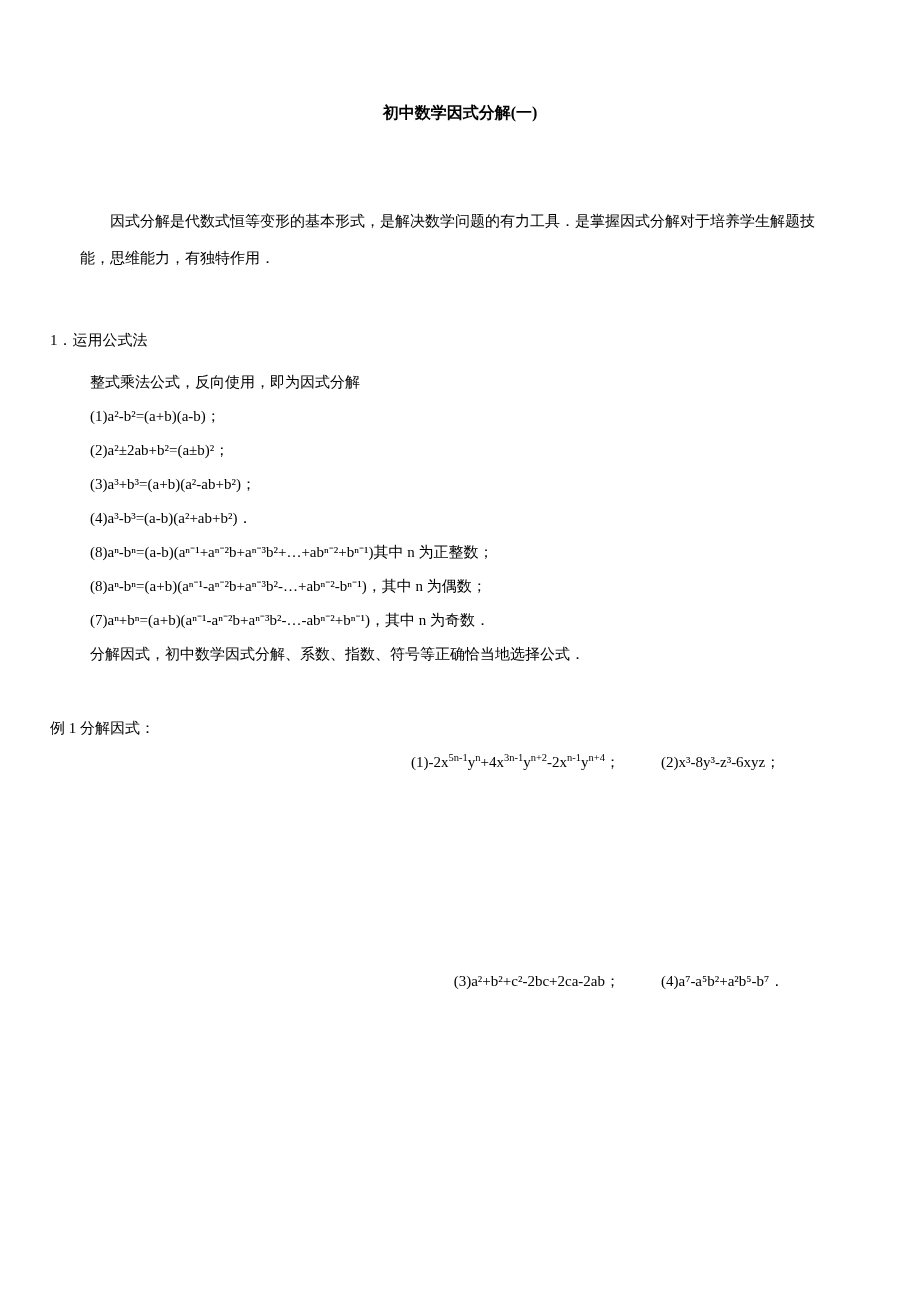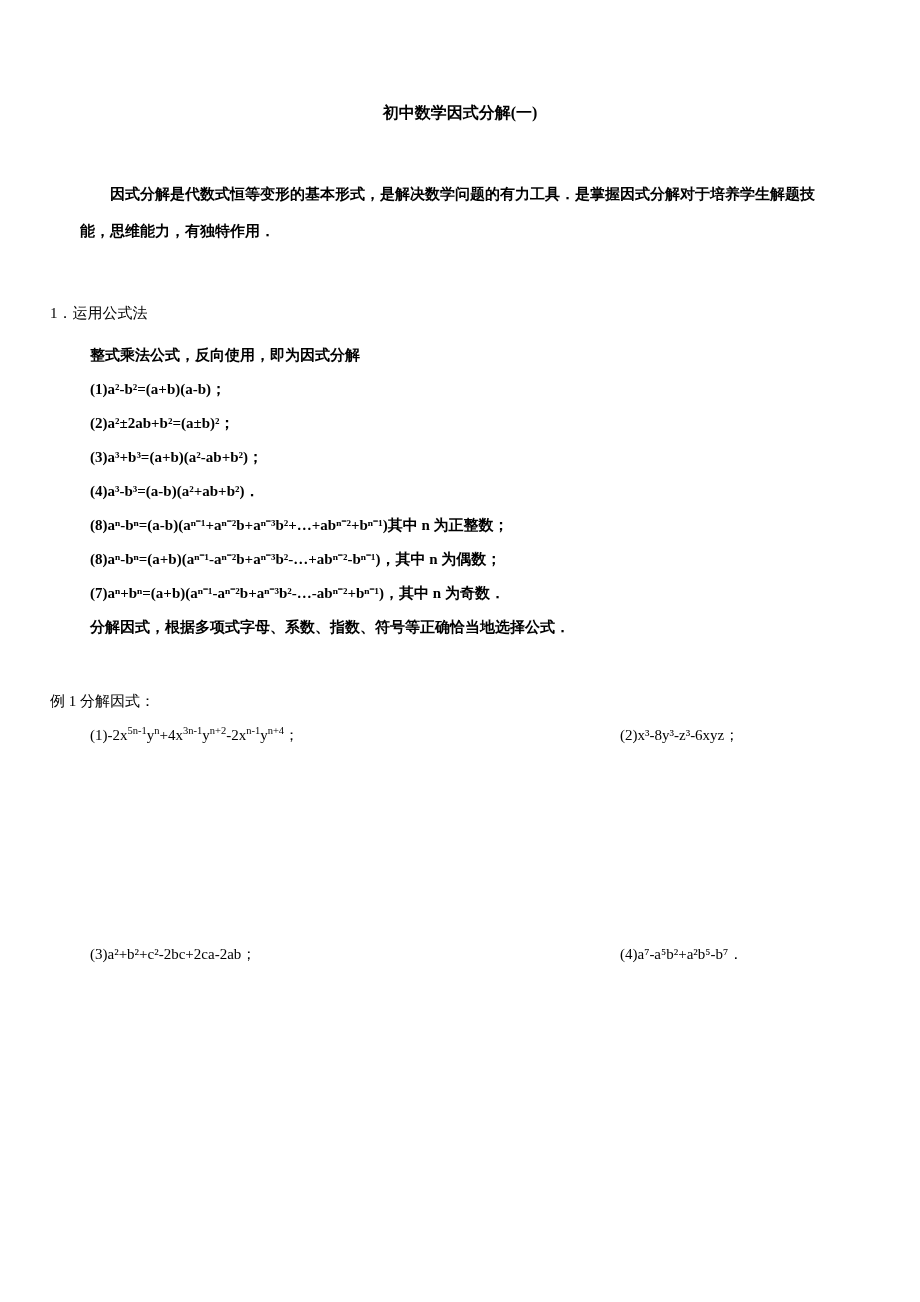--- a/index.html
+++ b/index.html
@@ -16,7 +16,7 @@
       text-align: center;
       font-weight: bold;
       font-size: 16px;
-      margin-bottom: 50px;
+      margin-bottom: 77px;
     }
     .intro {
       text-indent: 2em;

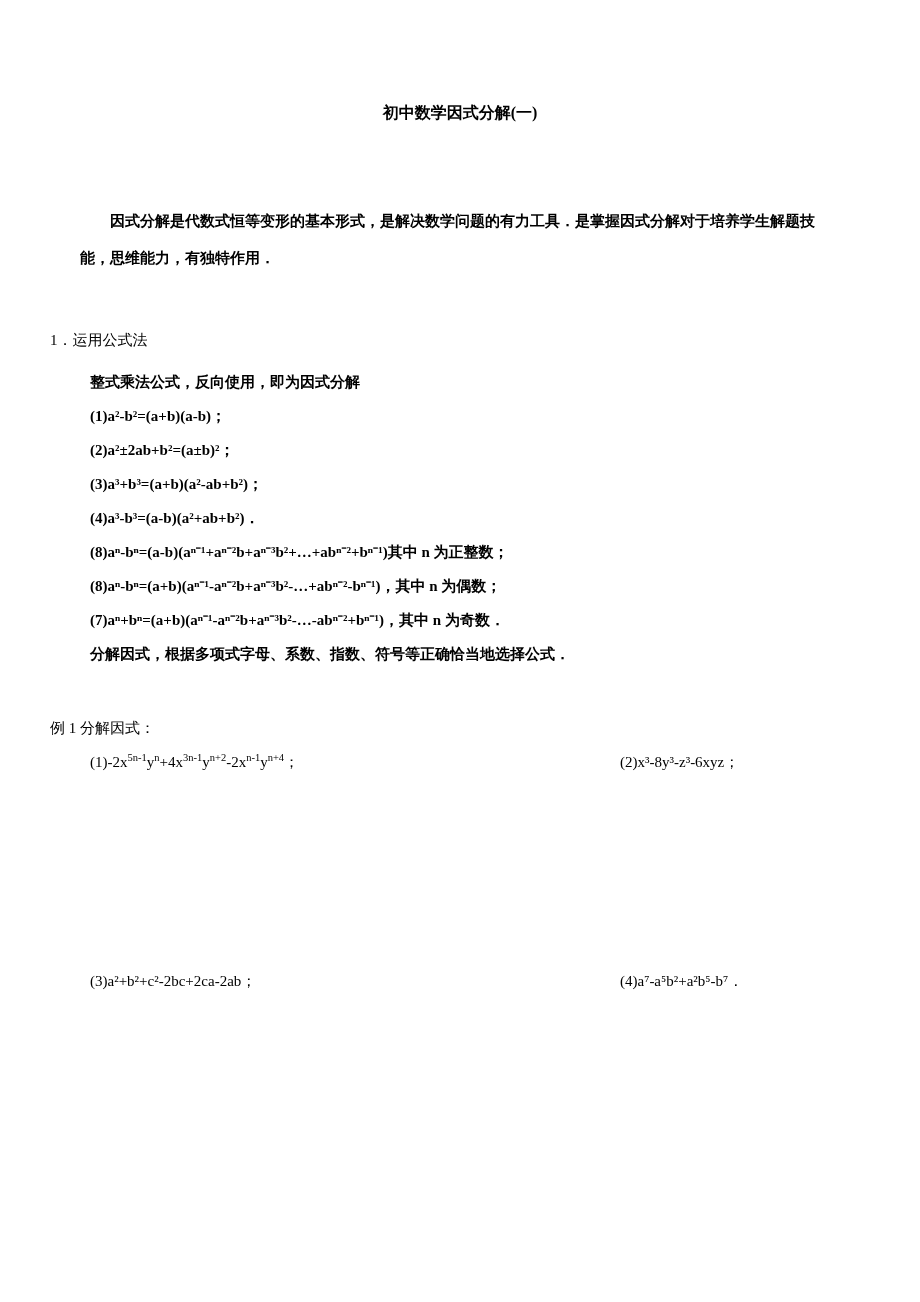--- a/index.html
+++ b/index.html
@@ -23,7 +23,6 @@
       line-height: 2.5;
       margin-bottom: 50px;
       padding: 0 30px 0 30px;
-      font-weight: bold;
     }
     .section-heading {
       margin-bottom: 18px;

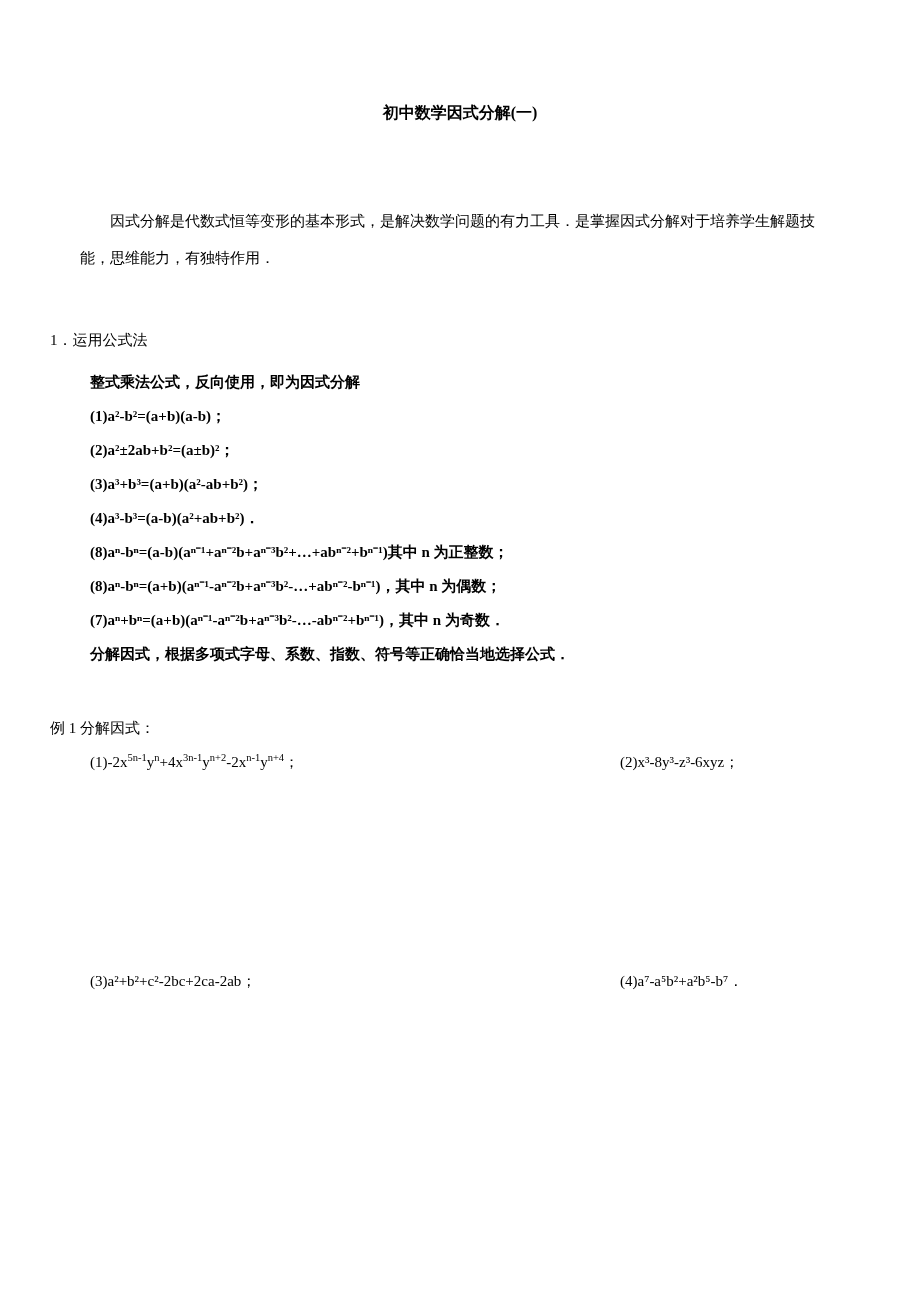--- a/index.html
+++ b/index.html
@@ -33,7 +33,6 @@
     }
     .content-block .line {
       margin: 10px 0;
-      font-weight: bold;
     }
     .example-heading {
       margin-top: 50px;

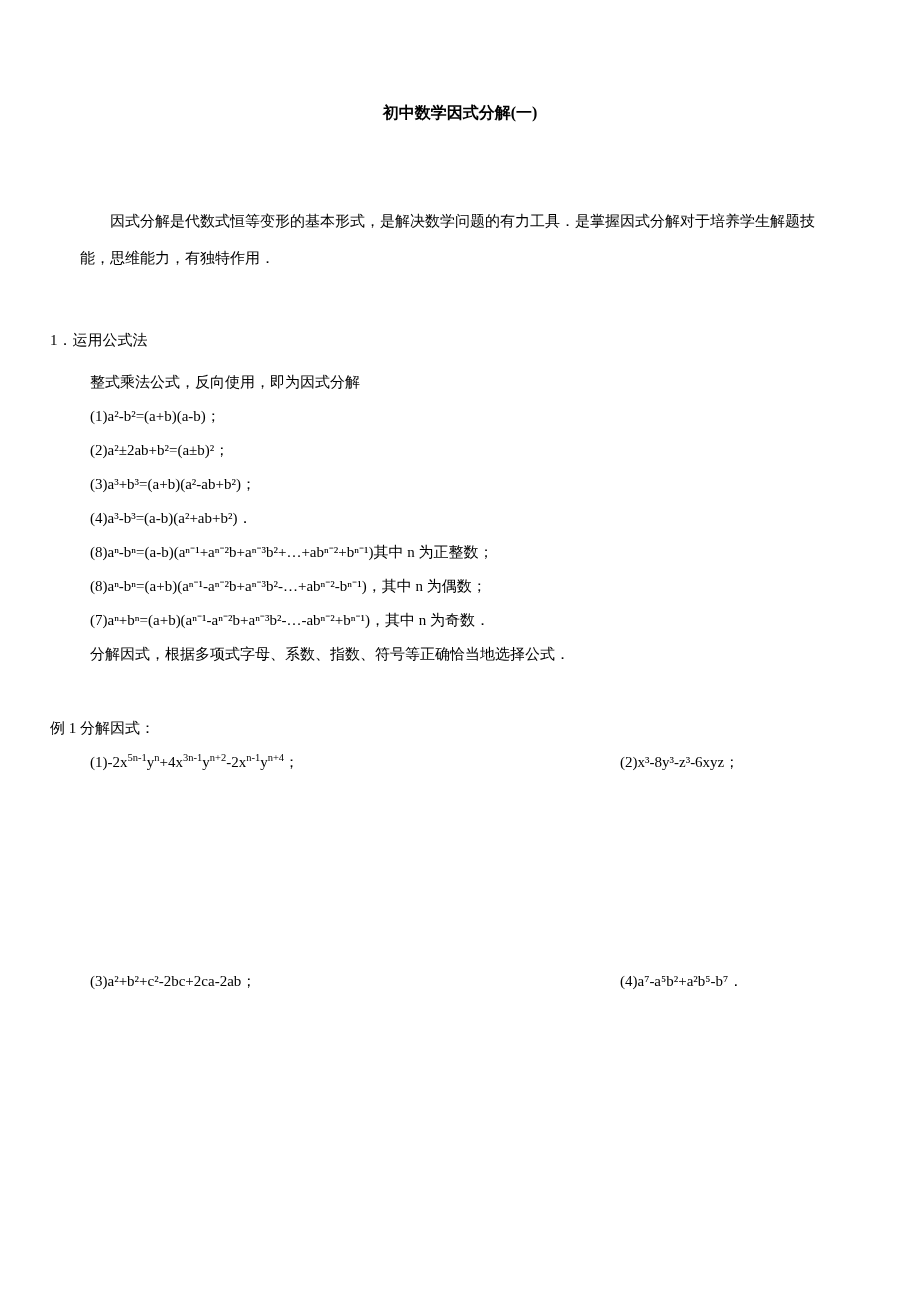--- a/index.html
+++ b/index.html
@@ -78,7 +78,7 @@
   <div class="line">(8)aⁿ-bⁿ=(a-b)(aⁿ⁻¹+aⁿ⁻²b+aⁿ⁻³b²+…+abⁿ⁻²+bⁿ⁻¹)其中 n 为正整数；</div>
   <div class="line">(8)aⁿ-bⁿ=(a+b)(aⁿ⁻¹-aⁿ⁻²b+aⁿ⁻³b²-…+abⁿ⁻²-bⁿ⁻¹)，其中 n 为偶数；</div>
   <div class="line">(7)aⁿ+bⁿ=(a+b)(aⁿ⁻¹-aⁿ⁻²b+aⁿ⁻³b²-…-abⁿ⁻²+bⁿ⁻¹)，其中 n 为奇数．</div>
-  <div class="line">分解因式，根据多项式字母、系数、指数、符号等正确恰当地选择公式．</div>
+  <div class="line">分解因式，初中数学因式分解、系数、指数、符号等正确恰当地选择公式．</div>
 </div>
 
 <div class="example-heading">例 1 分解因式：</div>

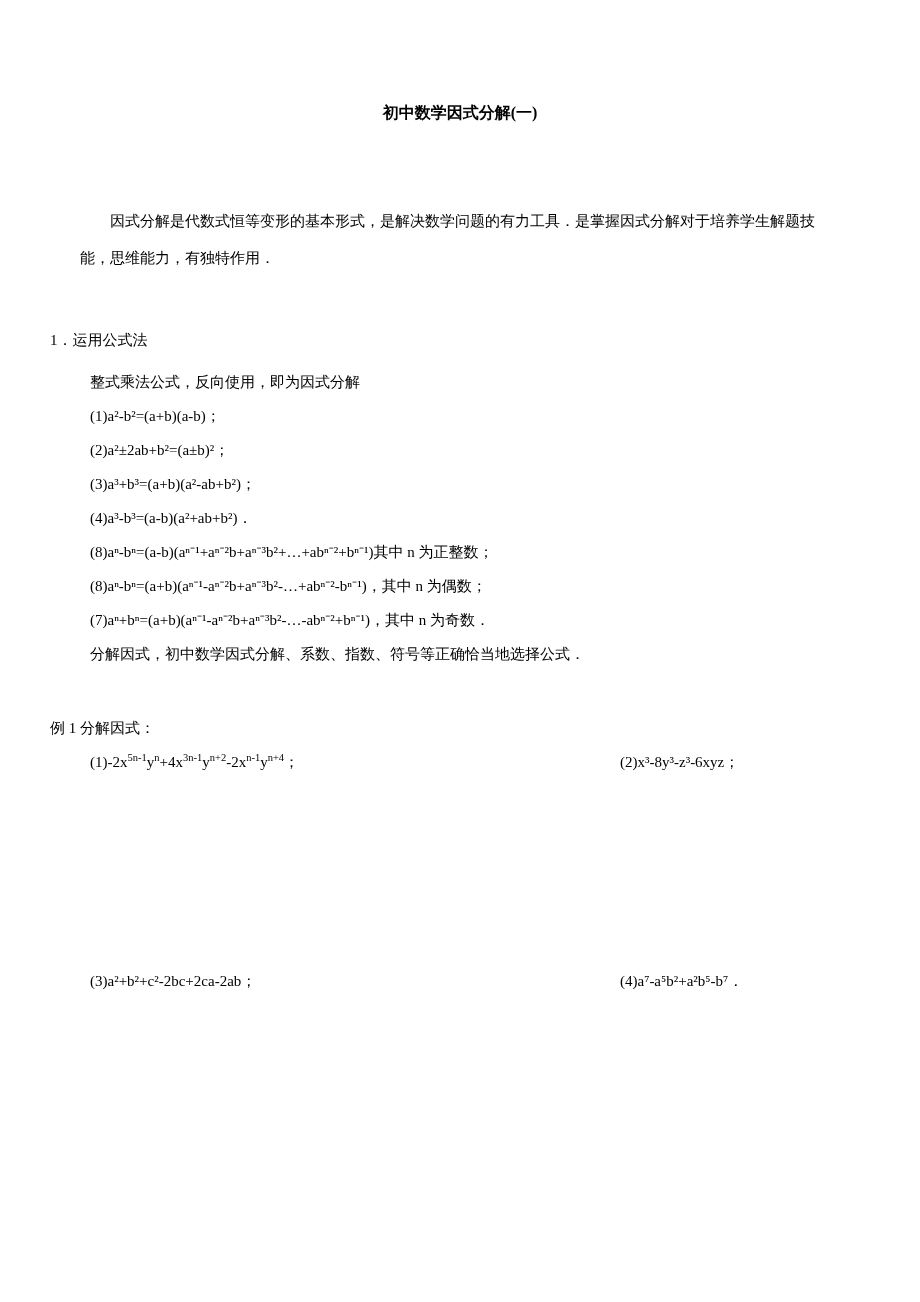--- a/index.html
+++ b/index.html
@@ -47,6 +47,7 @@
     }
     .example-row .col1 {
       flex: 0 0 530px;
+      text-align: right;
     }
     .example-row .col2 {
       flex: 1;

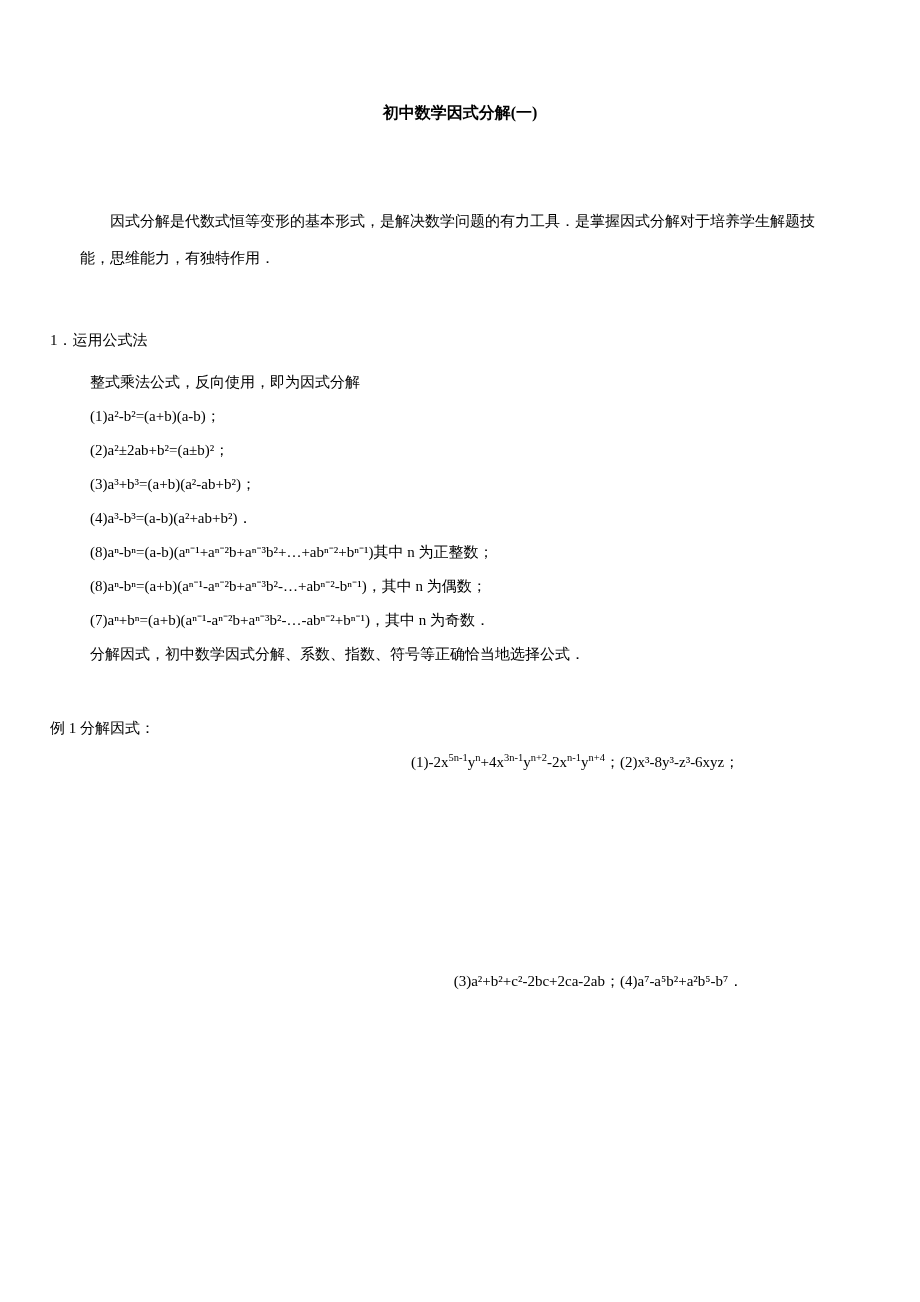--- a/index.html
+++ b/index.html
@@ -51,6 +51,7 @@
     }
     .example-row .col2 {
       flex: 1;
+      margin-left: 41px;
     }
     .gap-large {
       height: 175px;

